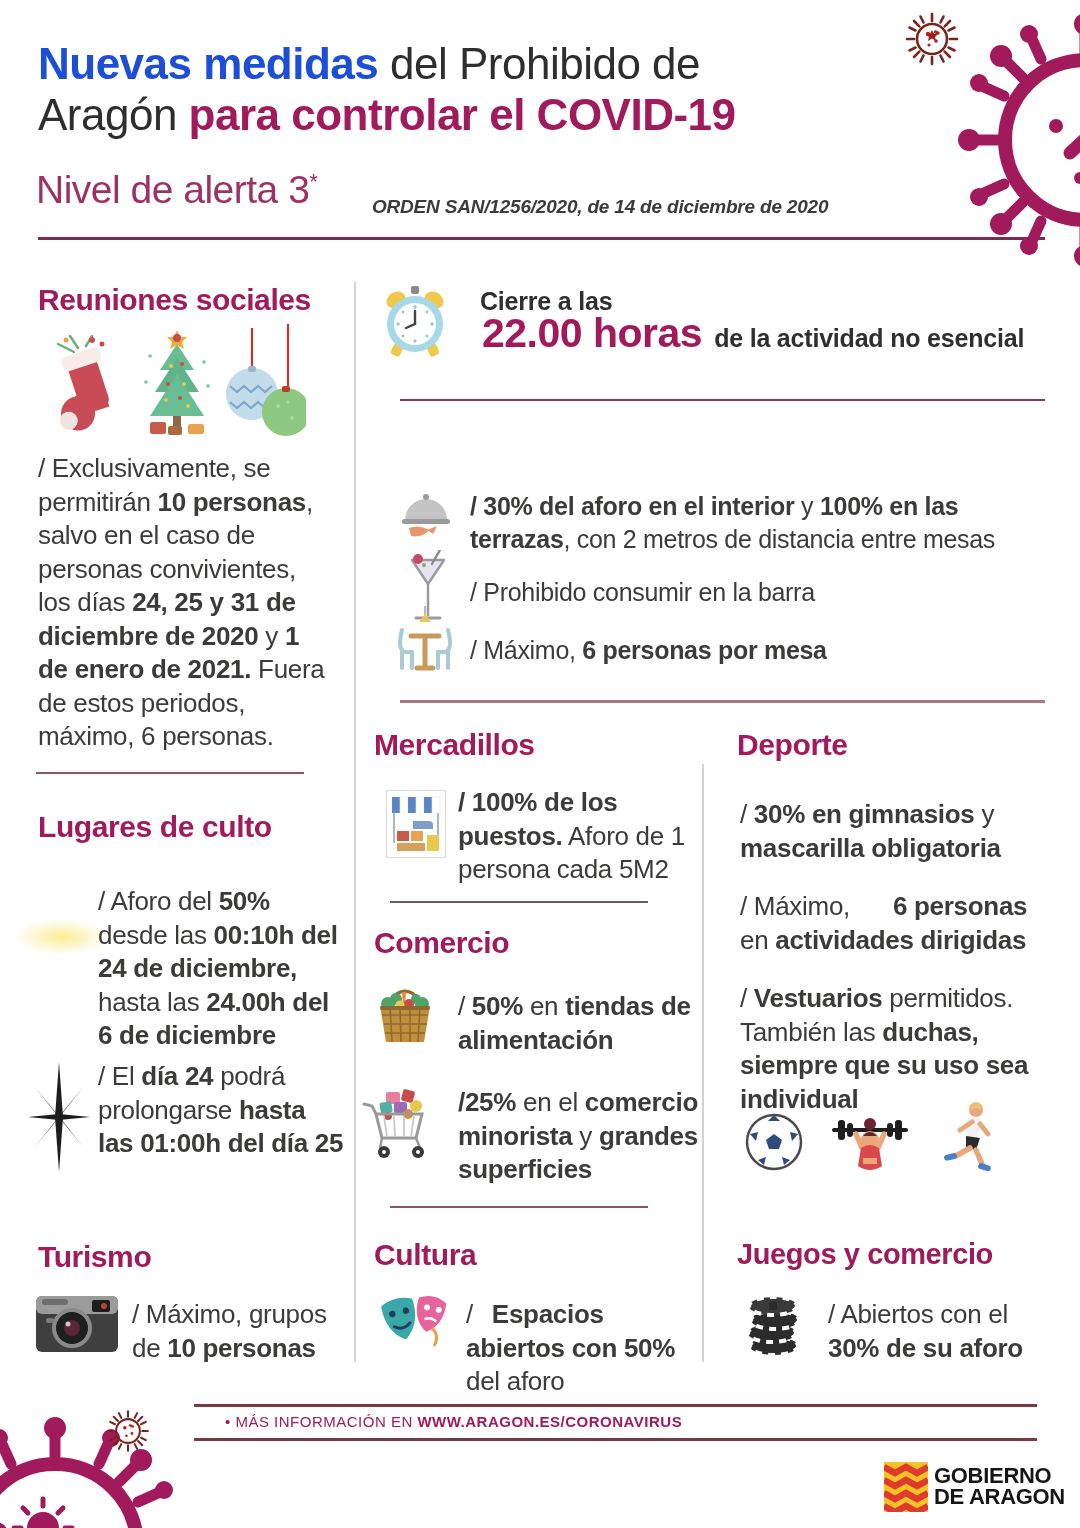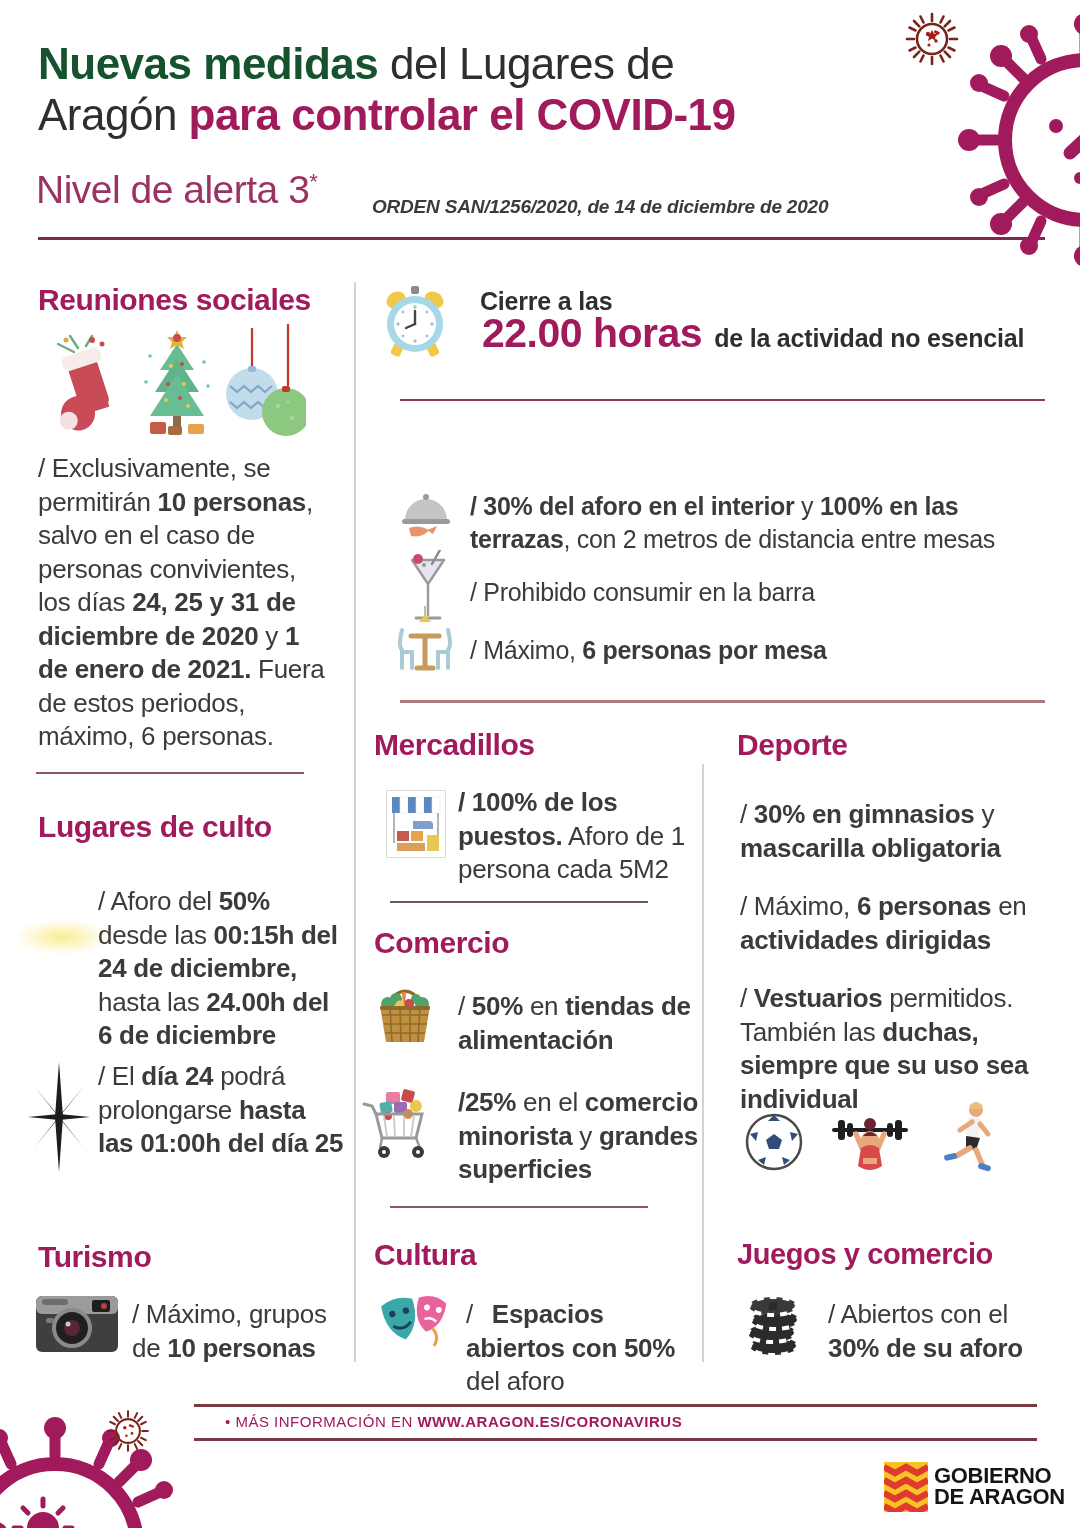--- a/index.html
+++ b/index.html
@@ -30,7 +30,7 @@
 <div class="page">
 
   <div class="abs title" style="left:38px;top:38px;width:860px;">
-    <div><span style="font-weight: 700; color: #14532d;">Nuevas medidas</span><span> del Lugares de</span></div>
+    <div><span style="font-weight: 700; color: #1d4ed8;">Nuevas medidas</span><span> del Lugares de</span></div>
     <div><span>Aragón </span><span style="font-weight: 700; color: rgb(161, 26, 91);">para controlar el COVID-19</span></div>
   </div>
 

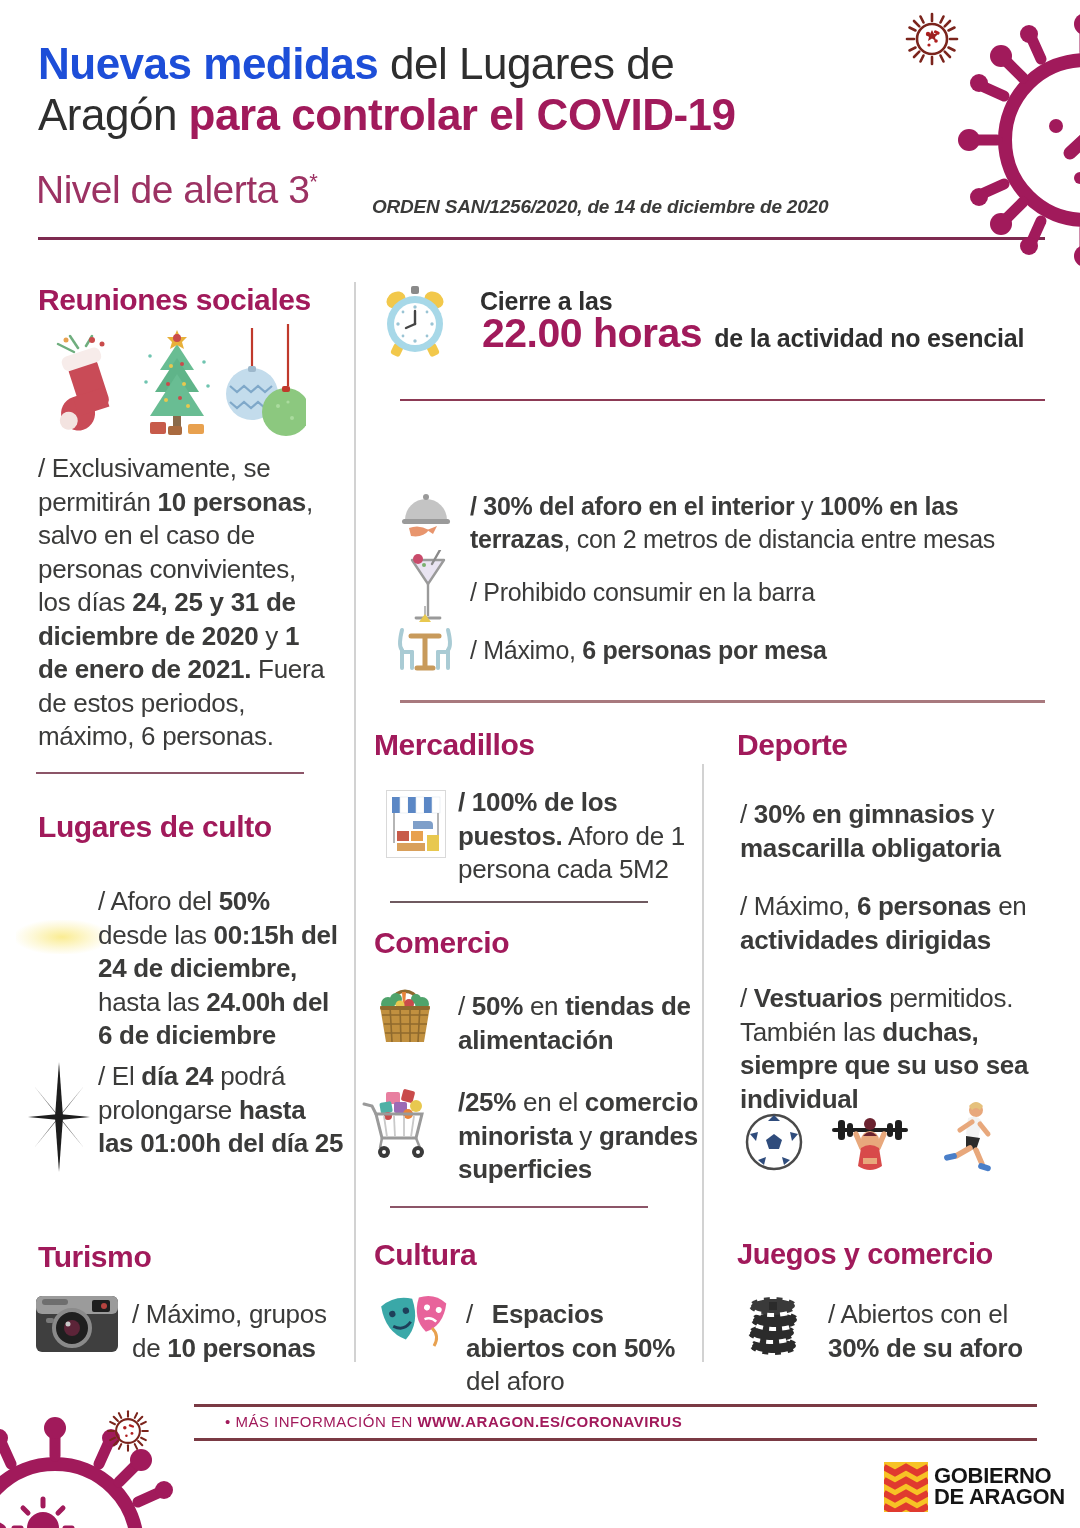--- a/index.html
+++ b/index.html
@@ -30,7 +30,7 @@
 <div class="page">
 
   <div class="abs title" style="left:38px;top:38px;width:860px;">
-    <div><span style="font-weight: 700; color: #1d4ed8;">Nuevas medidas</span><span> del Lugares de</span></div>
+    <div><span style="font-weight: 700; color: #1d4ed8;">Nuevas medidas</span><span> del Prohibido de</span></div>
     <div><span>Aragón </span><span style="font-weight: 700; color: rgb(161, 26, 91);">para controlar el COVID-19</span></div>
   </div>
 

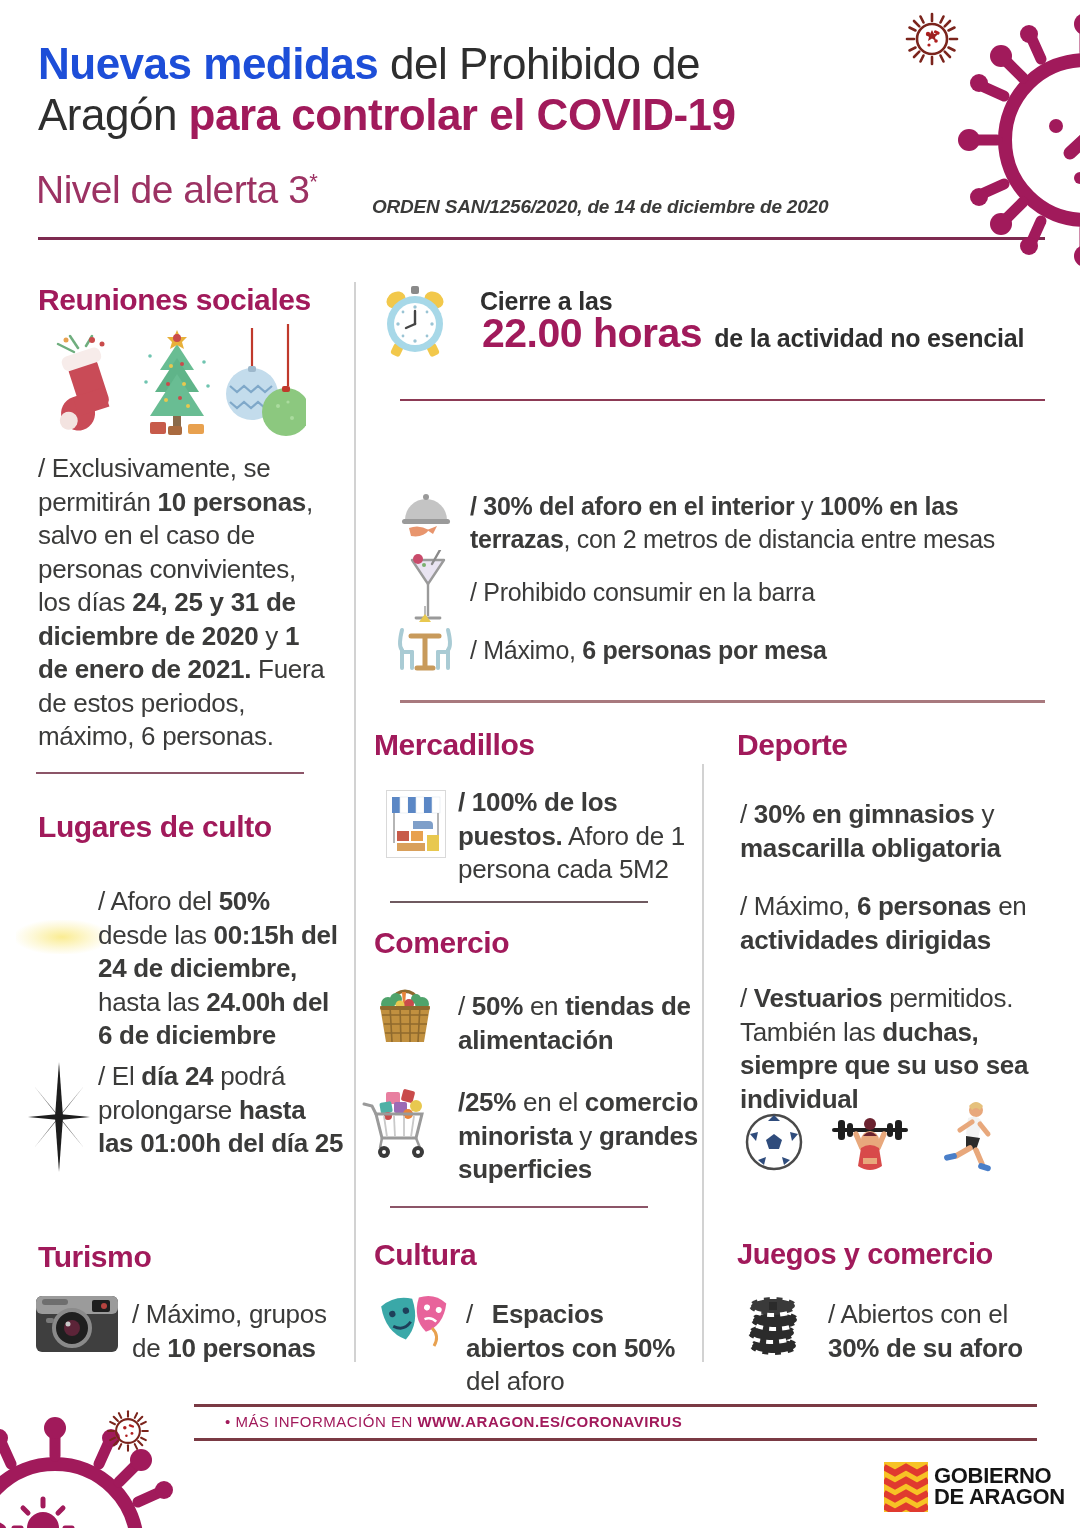--- a/index.html
+++ b/index.html
@@ -303,7 +303,7 @@
 
   <div class="abs sec-h" style="left:737px;top:728px;">Deporte</div>
   <div class="abs body-t" style="left:740px;top:798px;width:312px;"><span>/ </span><span style="font-weight: 700;">30% en gimnasios</span><span> y </span><span style="font-weight: 700;">mascarilla obligatoria</span></div>
-  <div class="abs body-t" style="left:740px;top:890px;width:312px;"><span>/ Máximo, </span><span style="font-weight: 700;">6 personas</span><span> en </span><span style="font-weight: 700;">actividades dirigidas</span></div>
+  <div class="abs body-t" style="left:740px;top:890px;width:312px;"><span>/ Máximo, </span><span style="font-weight: 700; margin-left: 36px;">6 personas</span><span> en </span><span style="font-weight: 700;">actividades dirigidas</span></div>
   <div class="abs body-t" style="left:740px;top:982px;width:318px;"><span>/ </span><span style="font-weight: 700;">Vestuarios</span><span> permitidos. También las </span><span style="font-weight: 700;">duchas, siempre que su uso sea individual</span></div>
 
   <svg class="abs" style="left:744px;top:1112px;" width="60" height="60" viewBox="0 0 60 60">

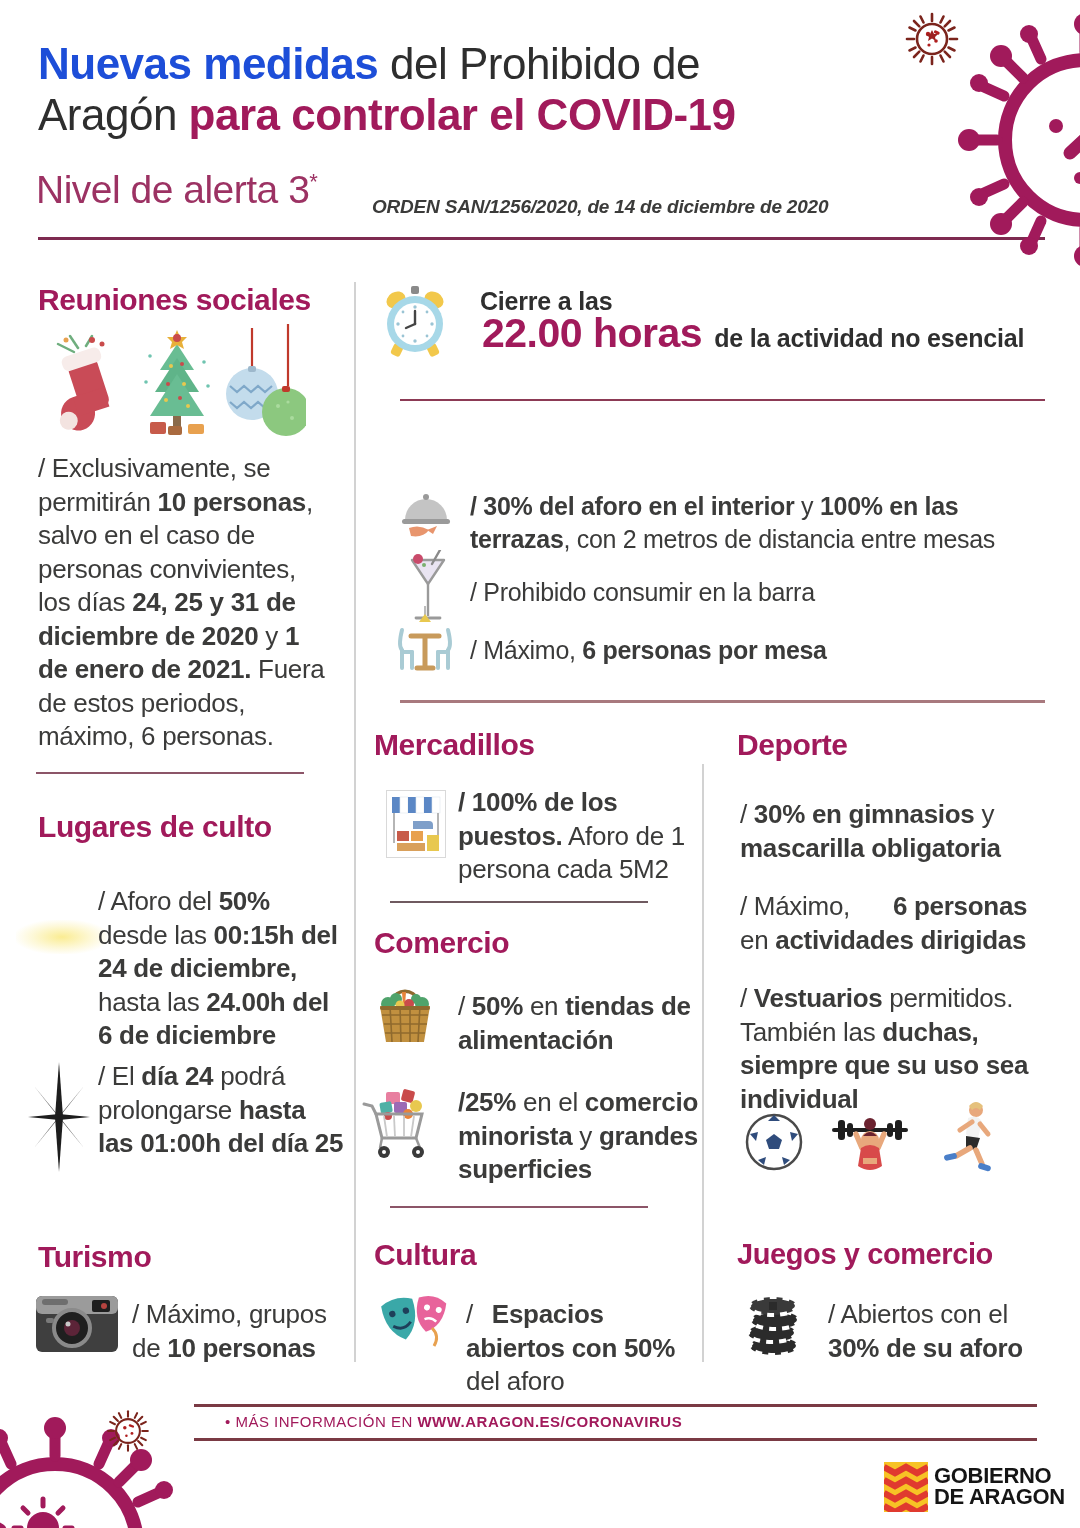--- a/index.html
+++ b/index.html
@@ -355,7 +355,7 @@
   <div class="abs sec-h" style="left:38px;top:810px;">Lugares de culto</div>
 
   <div class="abs glow" style="left:16px;top:920px;width:92px;height:34px;"></div>
-  <div class="abs body-t" style="left:98px;top:885px;width:248px;"><span>/ Aforo del </span><span style="font-weight: 700;">50%</span><span> desde las </span><span style="font-weight: 700;">00:15h del 24 de diciembre,</span><span> hasta las </span><span style="font-weight: 700;">24.00h del 6 de diciembre</span></div>
+  <div class="abs body-t" style="left:98px;top:885px;width:248px;"><span>/ Aforo del </span><span style="font-weight: 700;">50%</span><span> desde las </span><span style="font-weight: 700;">00:10h del 24 de diciembre,</span><span> hasta las </span><span style="font-weight: 700;">24.00h del 6 de diciembre</span></div>
 
   <svg class="abs" style="left:20px;top:1062px;" width="78" height="110" viewBox="0 0 78 110">
     <g fill="#1d1d1d">

